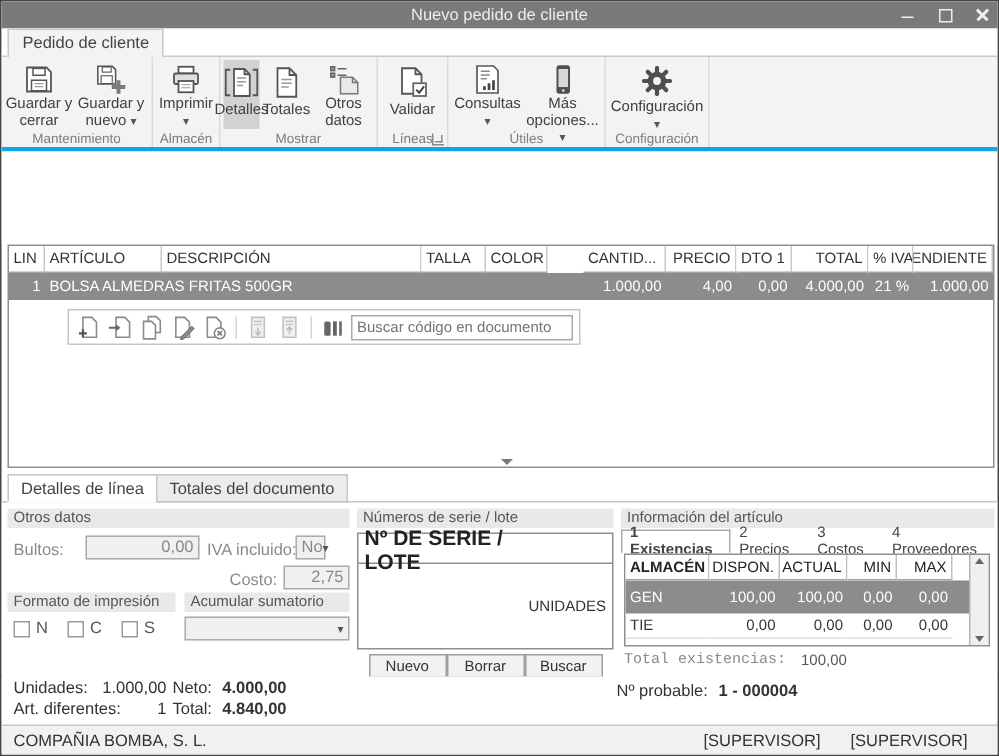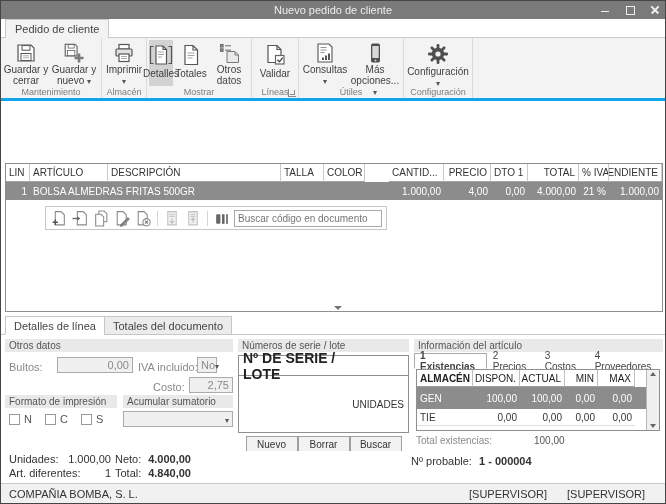--- a/index.html
+++ b/index.html
@@ -98,7 +98,7 @@
   .iscroll{width:13px;border-left:1px solid #b5b5b5;background:#f0f0f0;display:flex;flex-direction:column;justify-content:space-between;align-items:center;padding:2px 0;}
   .tri-up{width:0;height:0;border-left:3px solid transparent;border-right:3px solid transparent;border-bottom:4px solid #666;}
   .tri-dn{width:0;height:0;border-left:3px solid transparent;border-right:3px solid transparent;border-top:4px solid #666;}
-  .itotal{position:absolute;left:2px;top:96px;font-size:10px;color:#8a8a8a;}
+  .itotal{position:absolute;left:2px;top:96px;font-size:10px;color:#8a8a8a;font-family:Liberation Mono, monospace;}
   .itotalval{position:absolute;left:120px;top:96px;font-size:10px;color:#555;}
 
   

